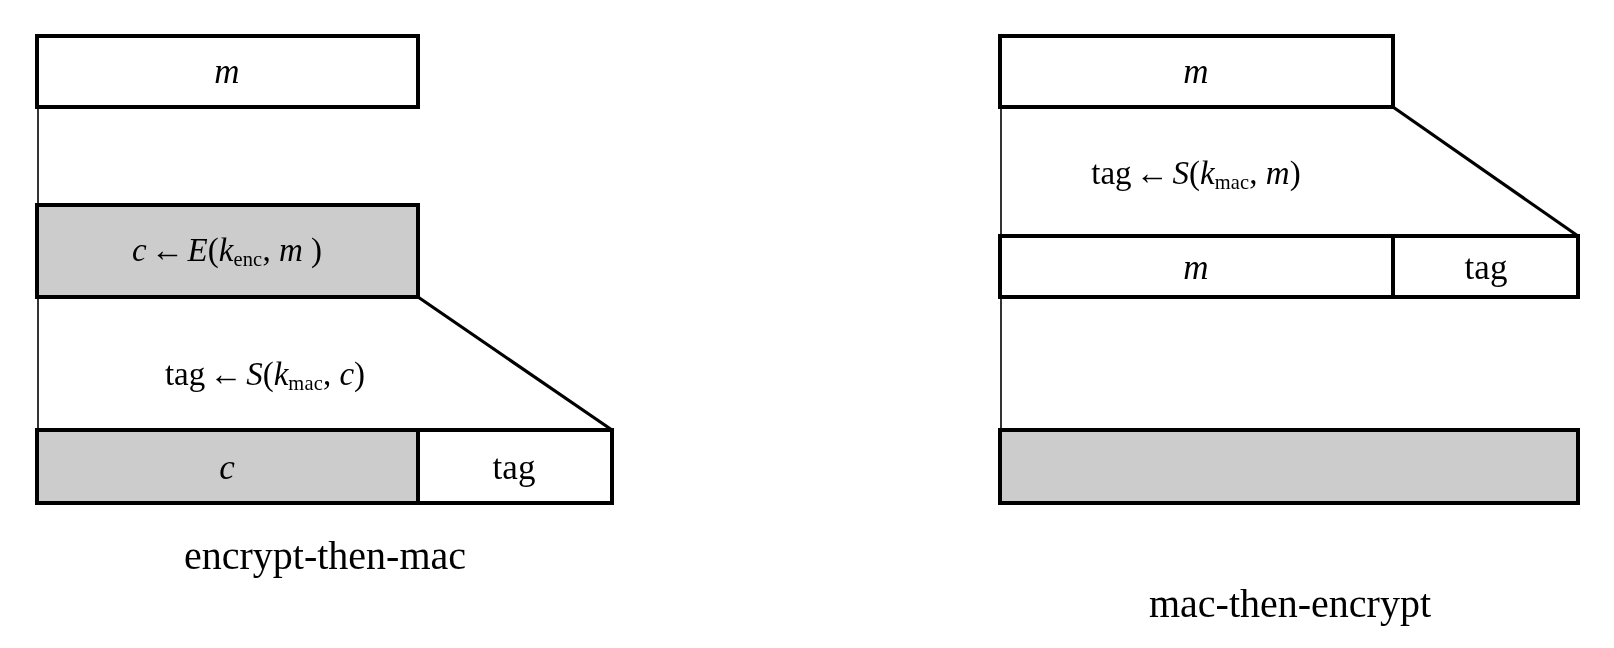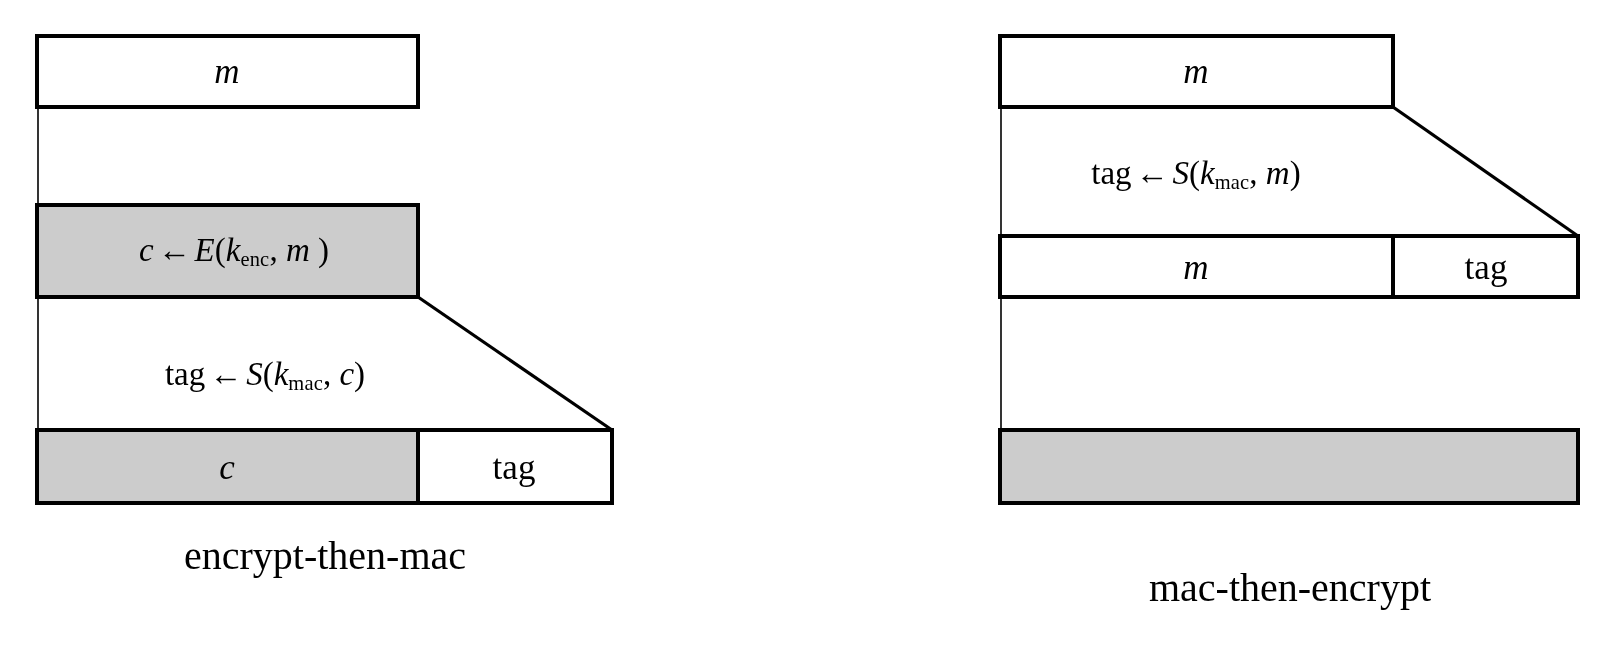--- a/index.html
+++ b/index.html
@@ -119,7 +119,7 @@
     <span class="it">m</span>
   </div>
 
-  <div class="lbl lbl-sym" style="left:234px; top:252px;text-align:center;">
+  <div class="lbl lbl-sym" style="left:227px; top:252px;text-align:center;">
     <span class="it">c</span><span class="arrow">←</span><span class="it">E</span><span class="up">(</span><span class="it">k</span><span class="sub">enc</span><span class="up">,&nbsp;</span><span class="it">m</span><span class="up">&nbsp;)</span>
   </div>
 

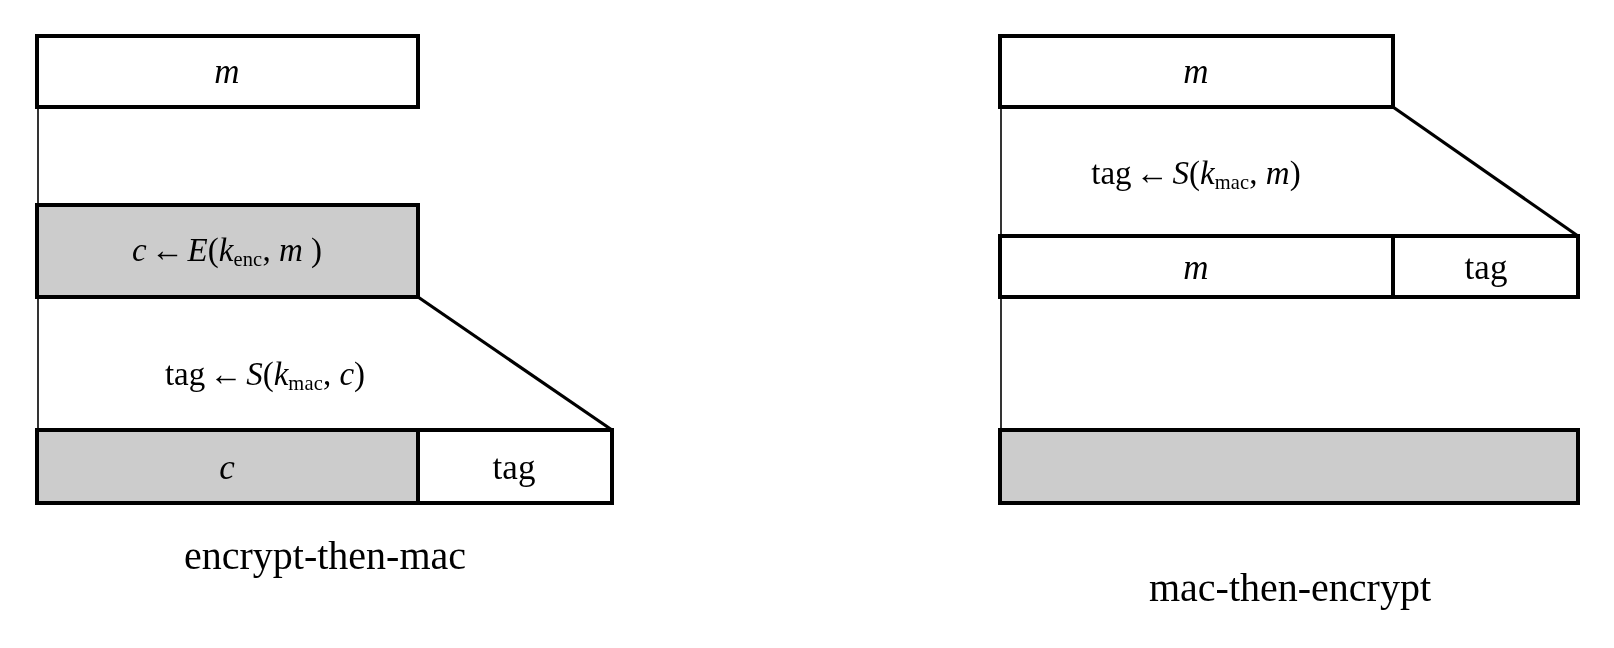--- a/index.html
+++ b/index.html
@@ -154,7 +154,7 @@
   </div>
 
 
-  <div class="lbl lbl-cap" style="left:1290px; top:588px;">mac-then-encrypt</div>
+  <div class="lbl lbl-cap" style="left:1290px; top:604px;">mac-then-encrypt</div>
 
 </div>
 

